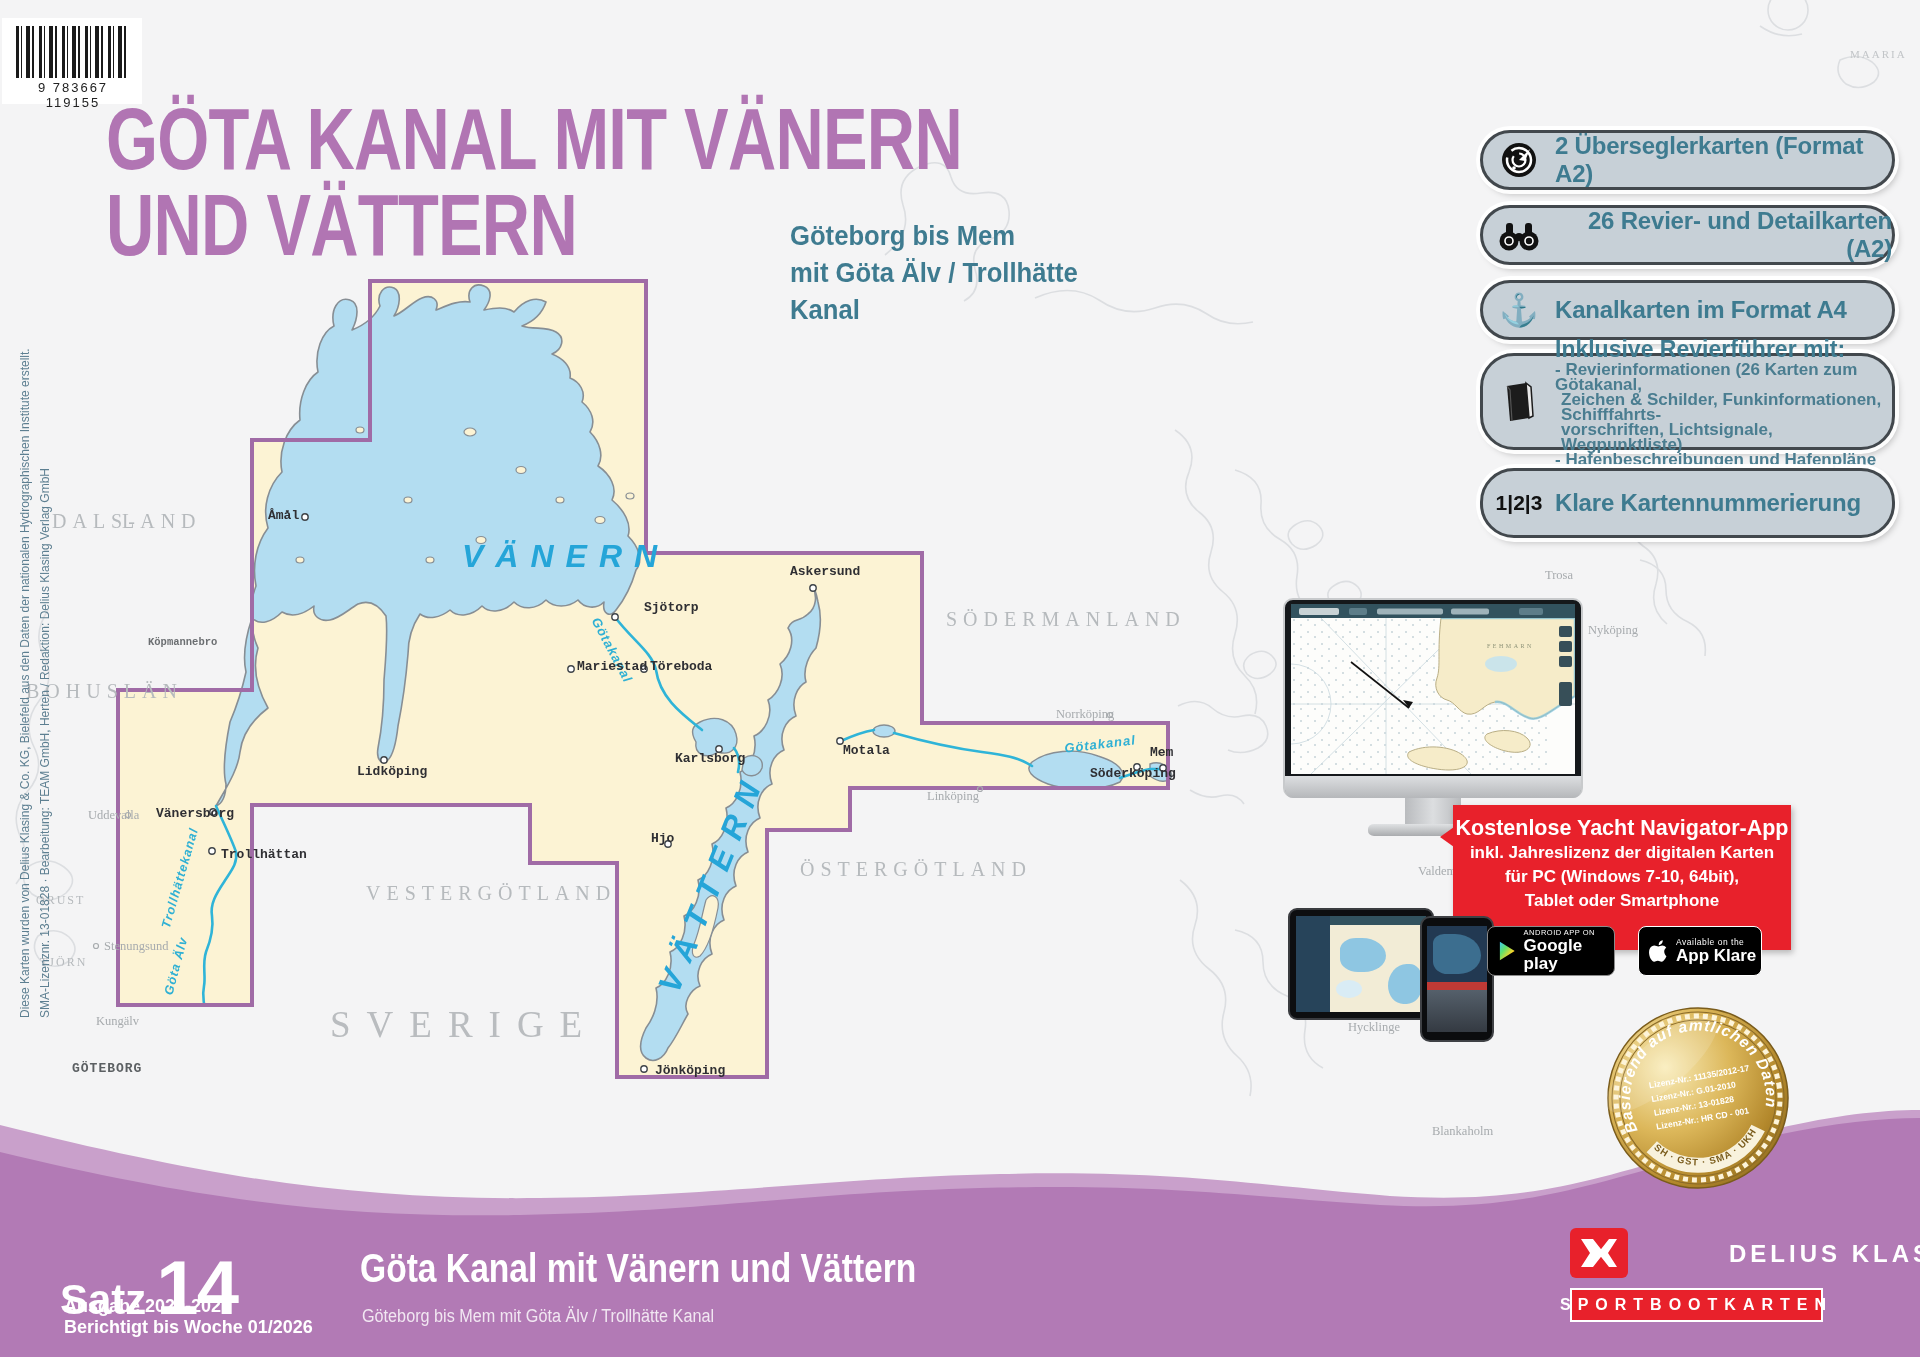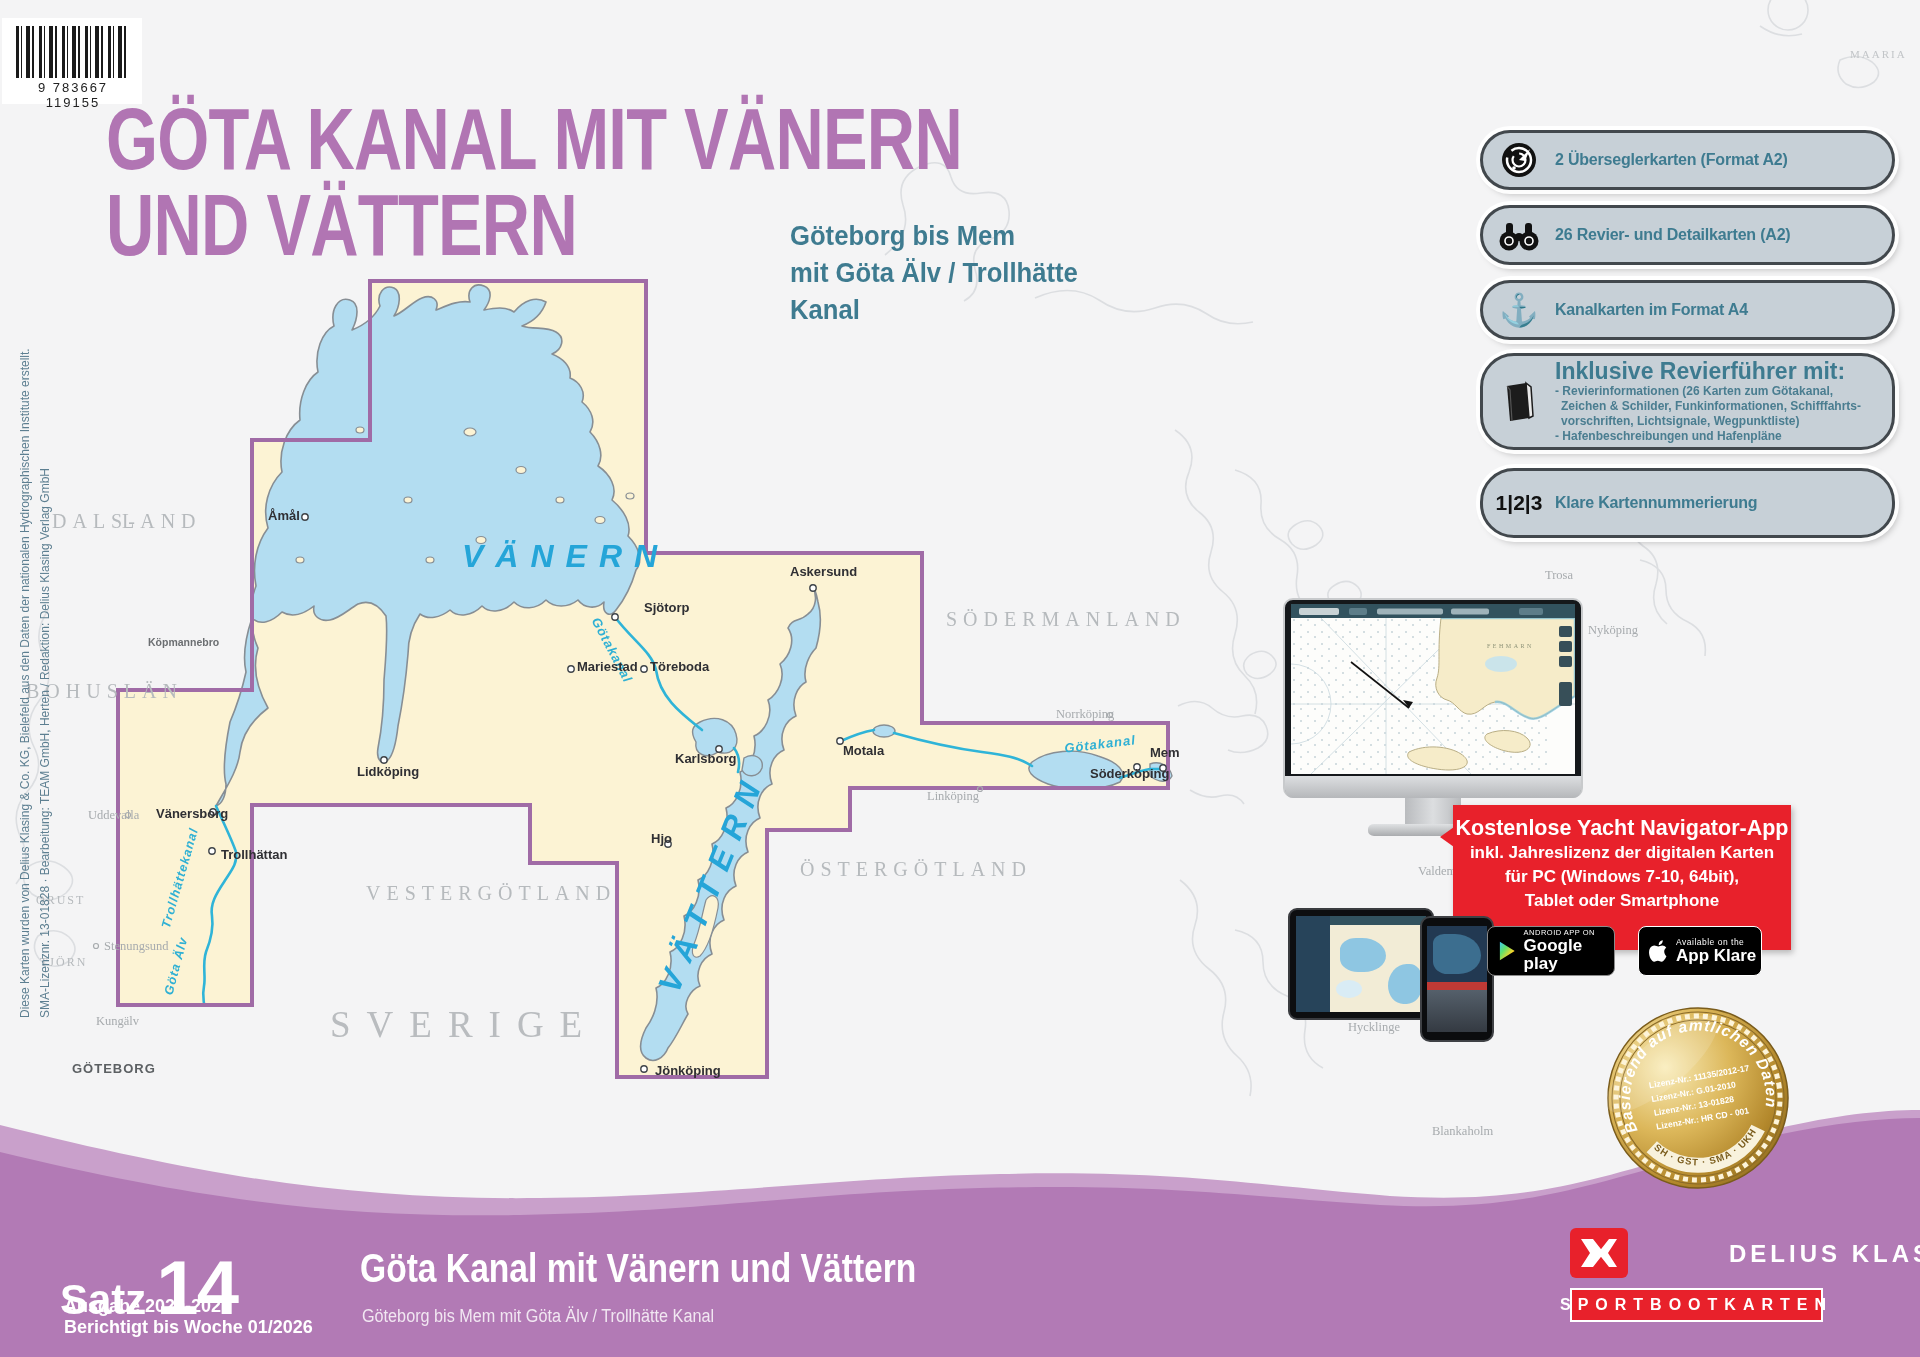--- a/index.html
+++ b/index.html
@@ -25,7 +25,7 @@
         box-shadow:0 0 0 4px rgba(255,255,255,.95),3px 4px 7px rgba(0,0,0,.25);
         display:flex;align-items:center;box-sizing:border-box;}
   .pill .ic{width:72px;display:flex;justify-content:center;align-items:center;flex:none;}
-  .pill-label{color:#3e7b90;font-weight:bold;font-size:16px;letter-spacing:-.2px;}
+  .pill-label{color:#3e7b90;font-weight:bold;font-size:24px;letter-spacing:-.2px;}
   .pill-head{color:#3e7b90;font-weight:bold;font-size:23px;line-height:25px;}
   .pill-small{color:#4a7d90;font-weight:bold;font-size:12px;line-height:15px;}
   .num123{font-weight:bold;font-size:21px;color:#111;}

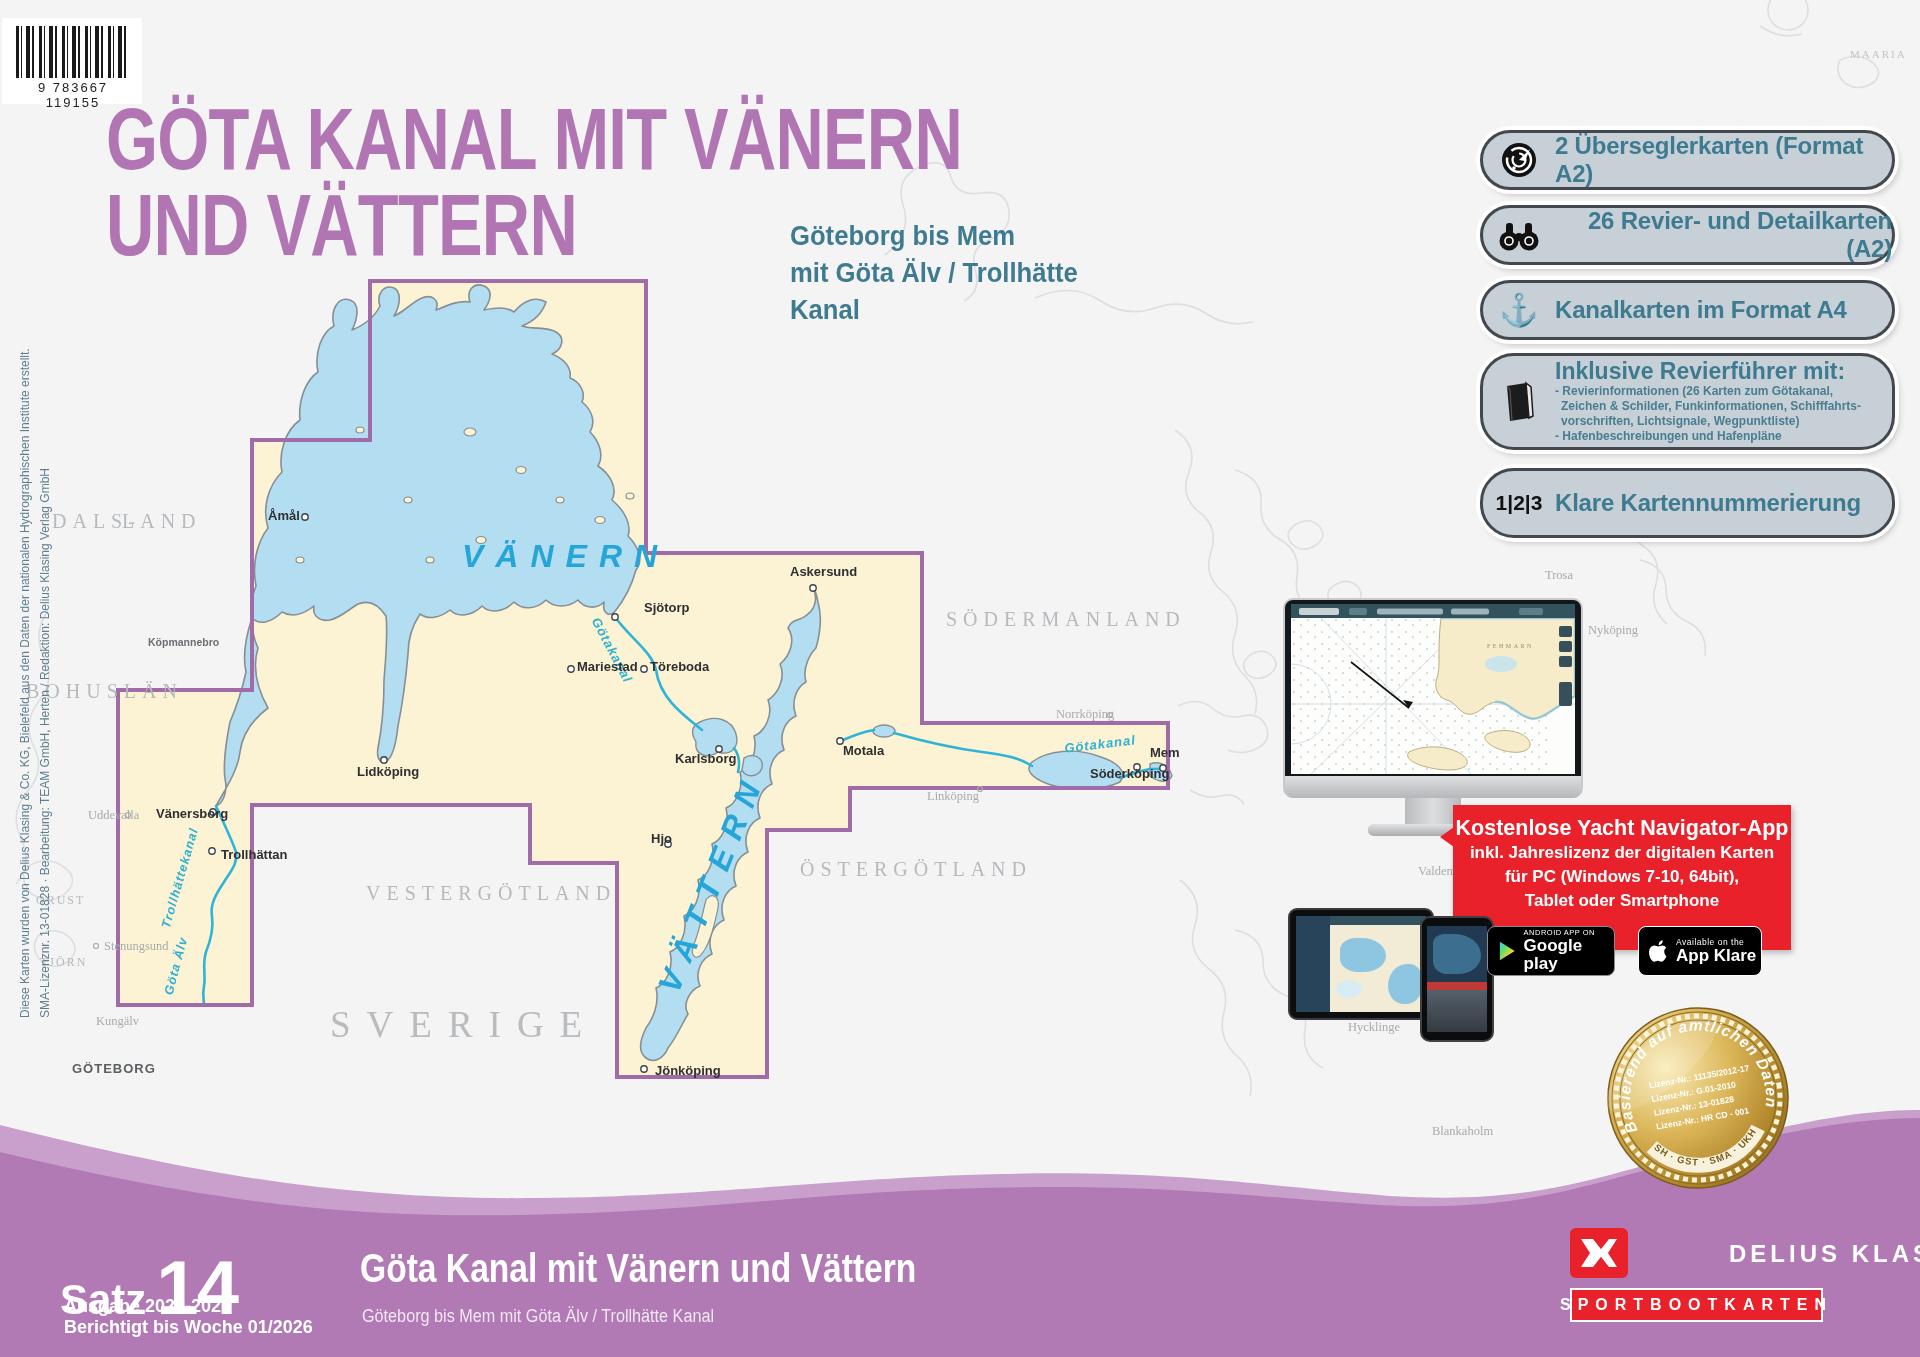--- a/index.html
+++ b/index.html
@@ -27,7 +27,7 @@
   .pill .ic{width:72px;display:flex;justify-content:center;align-items:center;flex:none;}
   .pill-label{color:#3e7b90;font-weight:bold;font-size:24px;letter-spacing:-.2px;}
   .pill-head{color:#3e7b90;font-weight:bold;font-size:23px;line-height:25px;}
-  .pill-small{color:#4a7d90;font-weight:bold;font-size:12px;line-height:15px;}
+  .pill-small{color:#4a7d90;font-weight:bold;font-size:17px;line-height:15px;}
   .num123{font-weight:bold;font-size:21px;color:#111;}
 
   

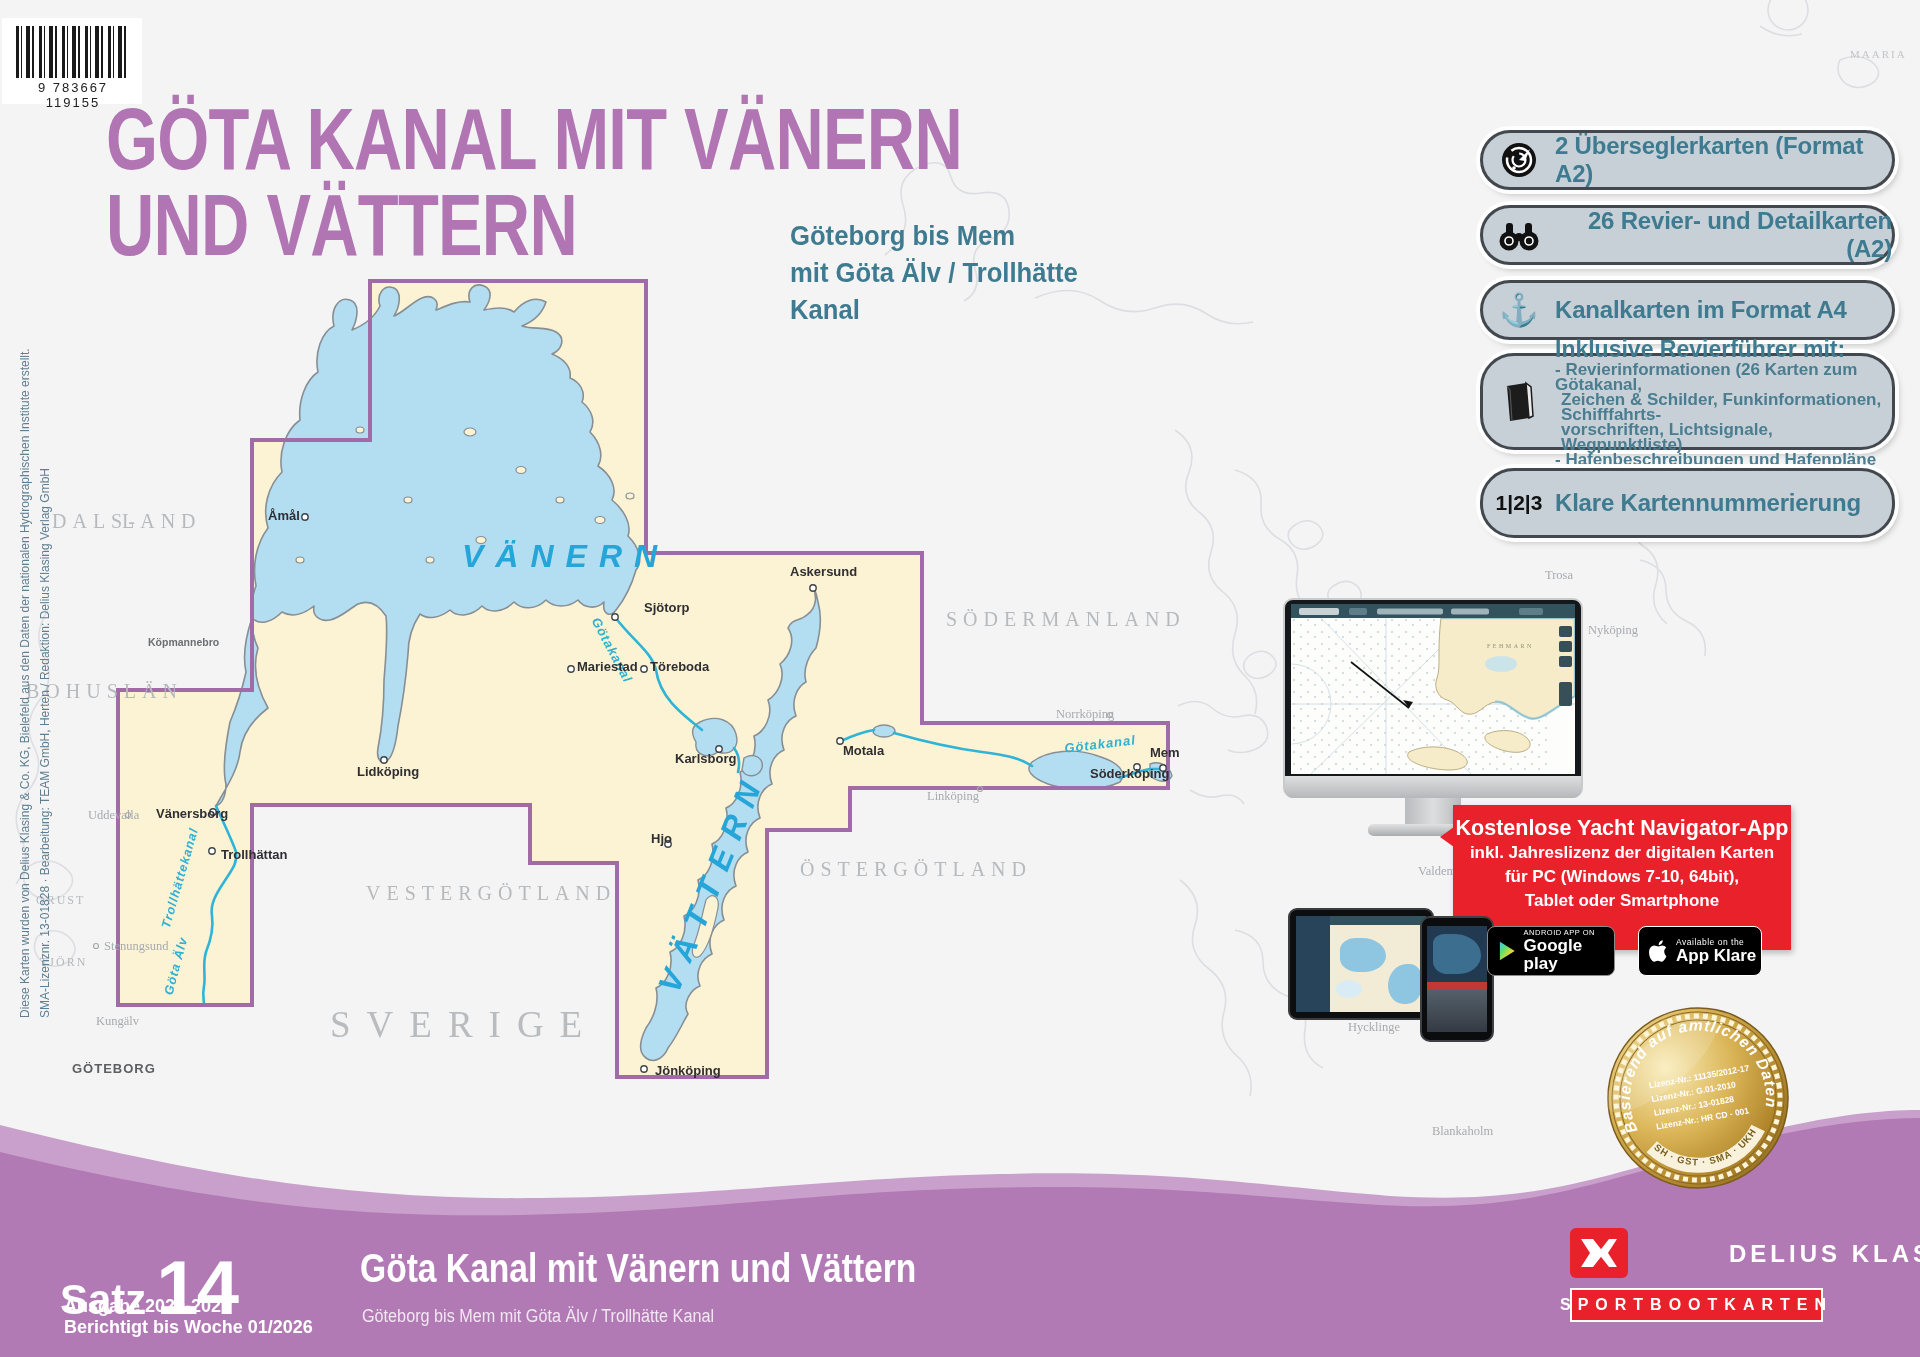--- a/index.html
+++ b/index.html
@@ -33,7 +33,7 @@
   
   .lw{color:#25a5d8;font-style:italic;font-weight:bold;font-size:32px;letter-spacing:12px;white-space:nowrap;}
   .lws{color:#2fb0d4;font-style:italic;font-weight:bold;font-size:13px;letter-spacing:1px;white-space:nowrap;}
-  .lc{font-family:Liberation Sans, sans-serif;font-weight:bold;font-size:13px;color:#2f2f33;white-space:nowrap;}
+  .lc{font-family:Liberation Mono, monospace;font-weight:bold;font-size:13px;color:#2f2f33;white-space:nowrap;}
   .lcg{font-family:"Liberation Serif",serif;font-size:12.5px;color:#a7abae;white-space:nowrap;}
   .lr{font-family:"Liberation Serif",serif;font-size:20px;color:#b6babd;letter-spacing:6px;white-space:nowrap;}
   .lrs{font-family:"Liberation Serif",serif;font-size:12px;color:#b6babd;letter-spacing:2px;white-space:nowrap;}

